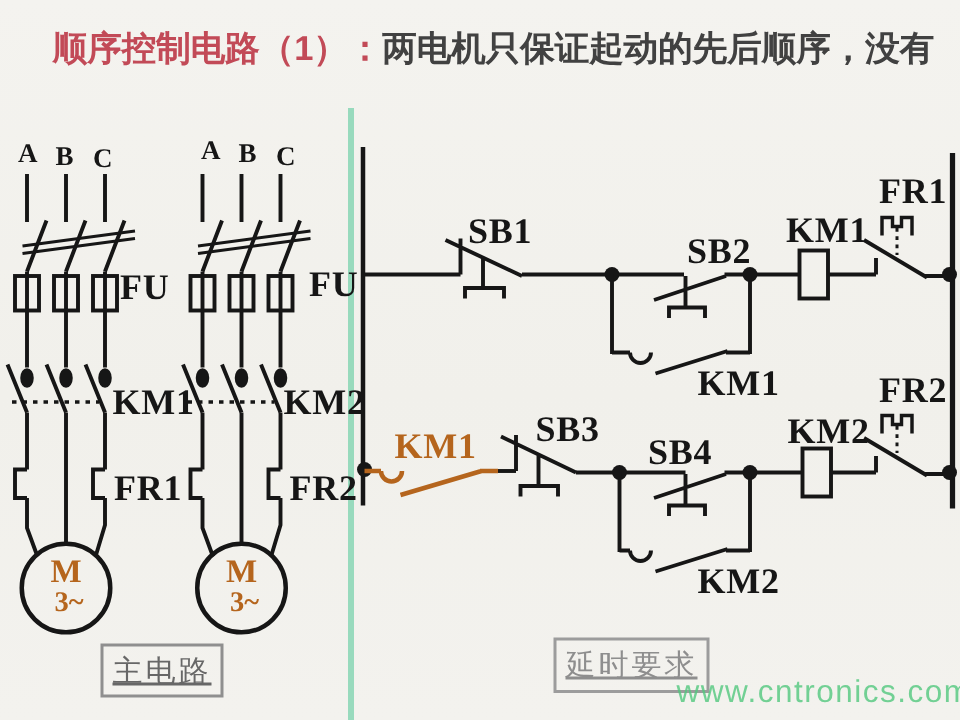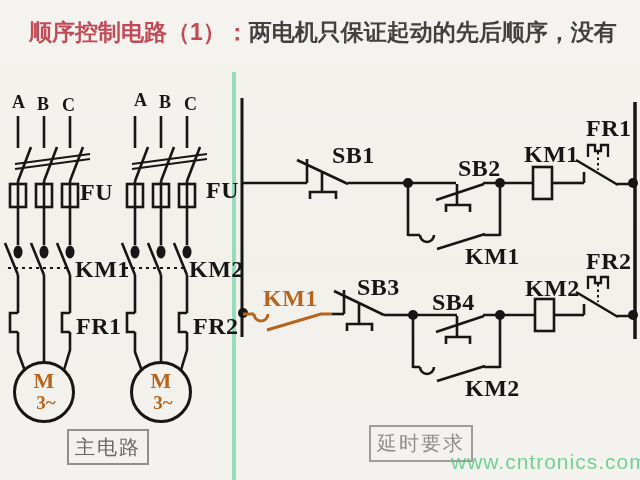--- a/index.html
+++ b/index.html
@@ -7,6 +7,7 @@
     position:relative;width:640px;height:480px;overflow:hidden;
     background:linear-gradient(180deg,#f4f3ef 0%,#f1f0eb 55%,#f3f2ee 100%);
     font-family:"Liberation Serif",serif;
+    text-align:center;
   }
   .stage svg{position:absolute;left:0;top:0;}
   .title{

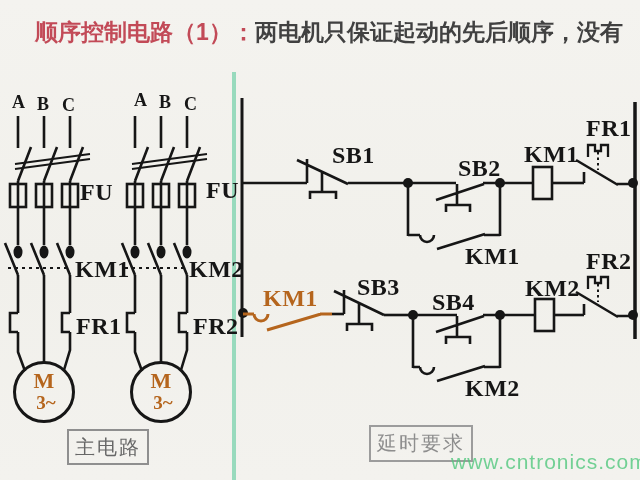--- a/index.html
+++ b/index.html
@@ -179,7 +179,7 @@
   <span class="motor-txt" style="left:161px;top:381px;font-size:22px">M</span>
   <span class="motor-txt" style="left:163px;top:402px;font-size:19px">3~</span>
 
-  <span class="lbl" style="left:332px;top:143px">SB1</span>
+  <span class="lbl" style="left:312px;top:143px">SB1</span>
   <span class="lbl" style="left:458px;top:156px">SB2</span>
   <span class="lbl" style="left:465px;top:244px">KM1</span>
   <span class="lbl" style="left:524px;top:142px">KM1</span>

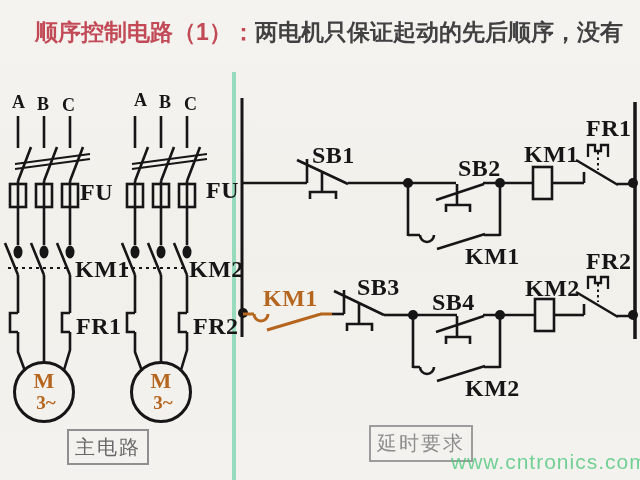--- a/index.html
+++ b/index.html
@@ -29,7 +29,7 @@
   .cn-box{
     position:absolute;border:2px solid #8f8f8f;background:transparent;
     display:flex;align-items:center;justify-content:center;
-    font-family:"Liberation Sans",sans-serif;letter-spacing:2px;
+    font-family:"Liberation Sans",sans-serif;letter-spacing:2px;text-decoration:underline;
   }
   .box-main{color:#676767;font-size:20px;}
   .box-ctrl{color:#8e8e8e;font-size:20px;border-color:#9c9c9c;}

